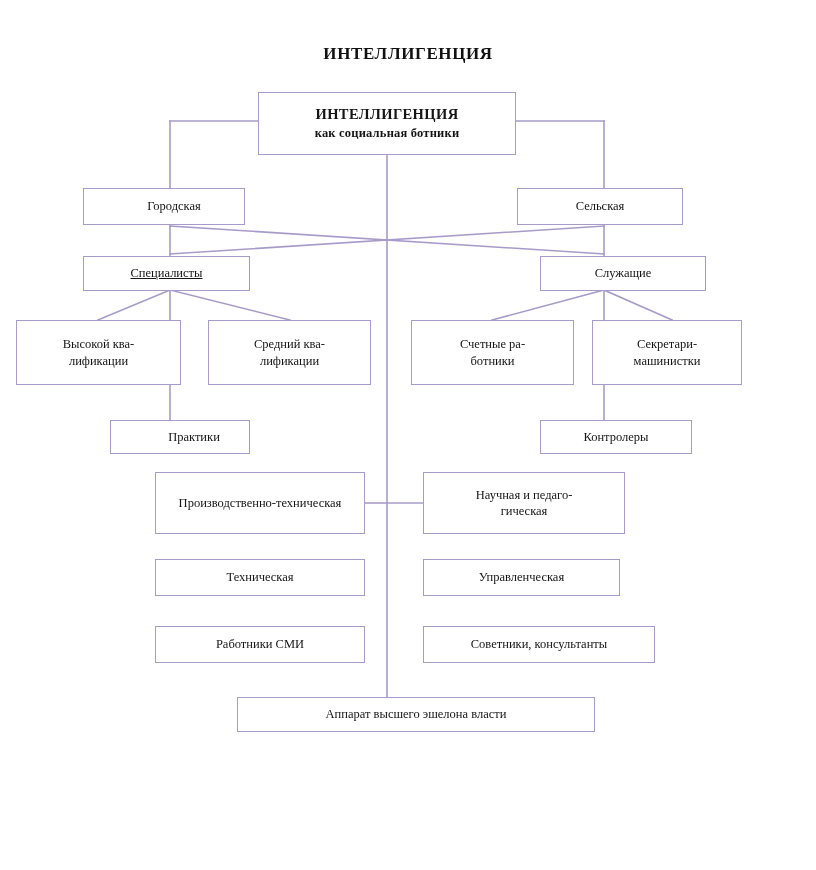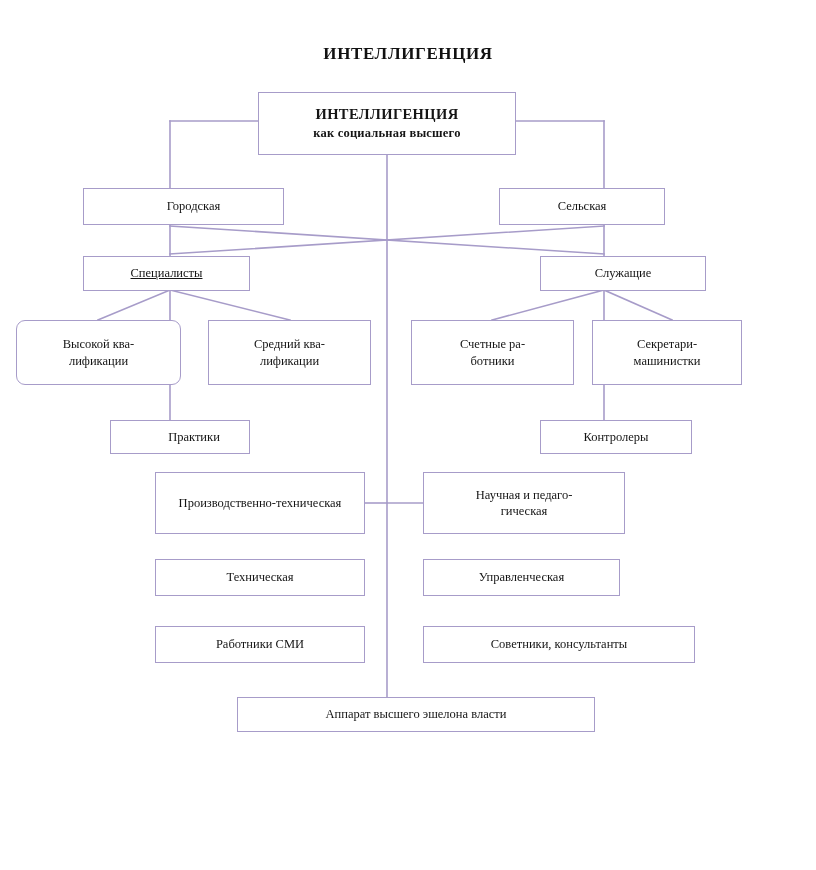--- a/index.html
+++ b/index.html
@@ -116,7 +116,7 @@
 
   <div class="node root" style="left:258px; top:92px; width:258px; height:63px;">
     <span class="root-line1">ИНТЕЛЛИГЕНЦИЯ</span>
-    <span class="root-line2">как социальная высшего</span>
+    <span class="root-line2">как социальная ботники</span>
   </div>
 
   <div class="node" style="left:83px; top:188px; width:201px; height:37px;padding-left:24px;">

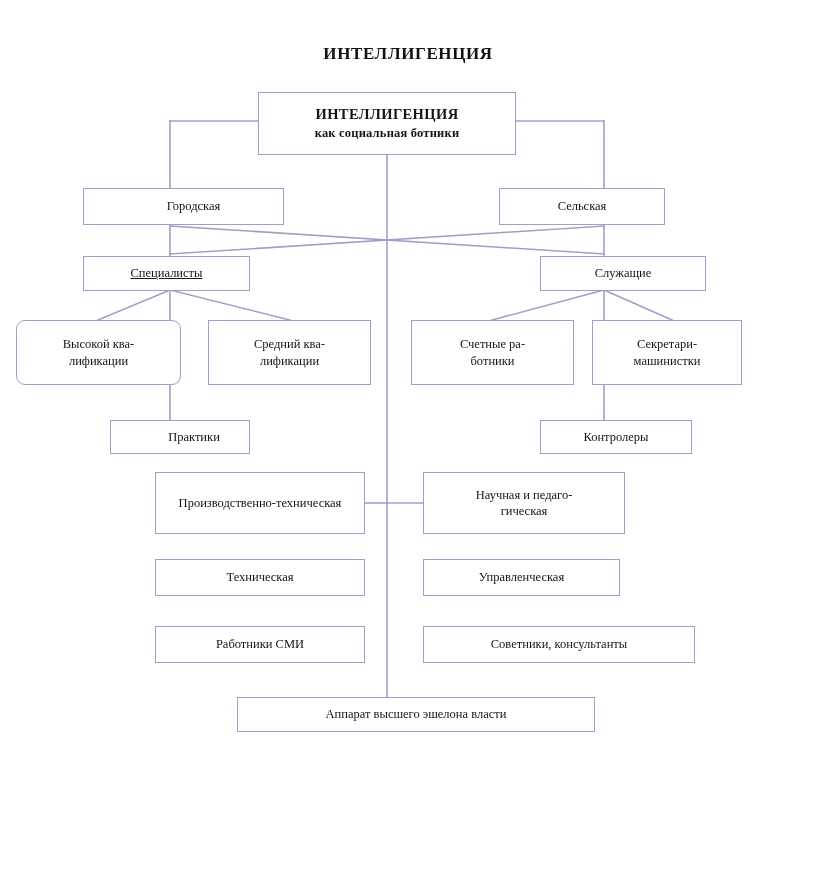--- a/index.html
+++ b/index.html
@@ -119,7 +119,7 @@
     <span class="root-line2">как социальная ботники</span>
   </div>
 
-  <div class="node" style="left:83px; top:188px; width:201px; height:37px;padding-left:24px;">
+  <div class="node" style="left:83px; top:188px; width:162px; height:37px;padding-left:24px;">
     <span>Городская</span>
   </div>
   <div class="node" style="left:499px; top:188px; width:166px; height:37px;">

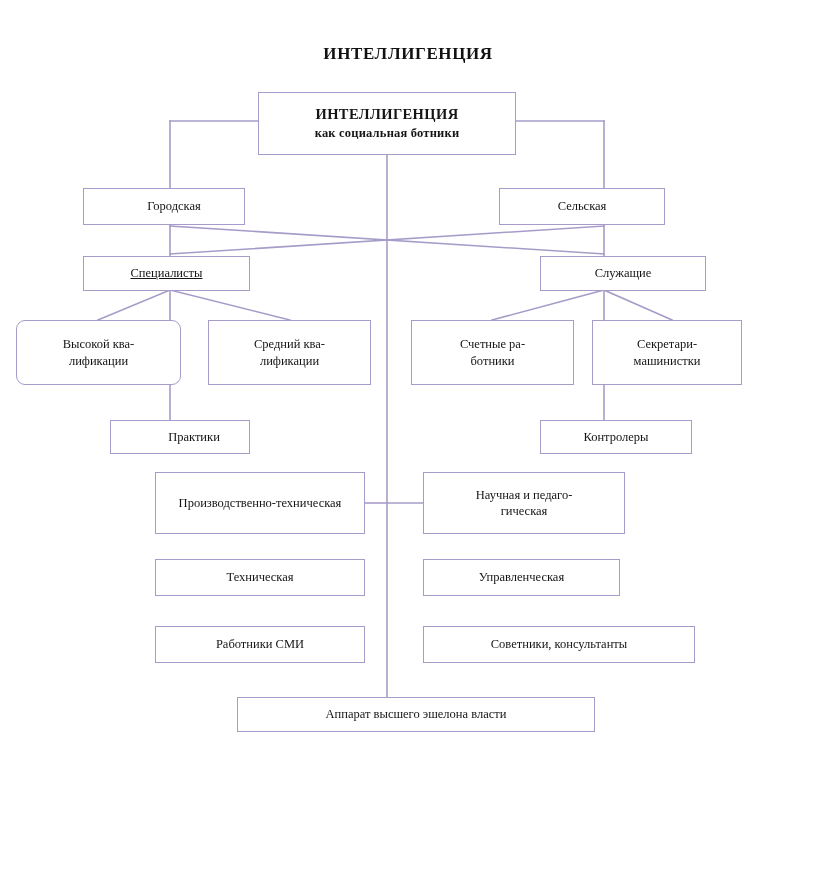--- a/index.html
+++ b/index.html
@@ -122,7 +122,7 @@
   <div class="node" style="left:83px; top:188px; width:162px; height:37px;padding-left:24px;">
     <span>Городская</span>
   </div>
-  <div class="node" style="left:499px; top:188px; width:166px; height:37px;">
+  <div class="node" style="left:517px; top:188px; width:166px; height:37px;">
     <span>Сельская</span>
   </div>
 

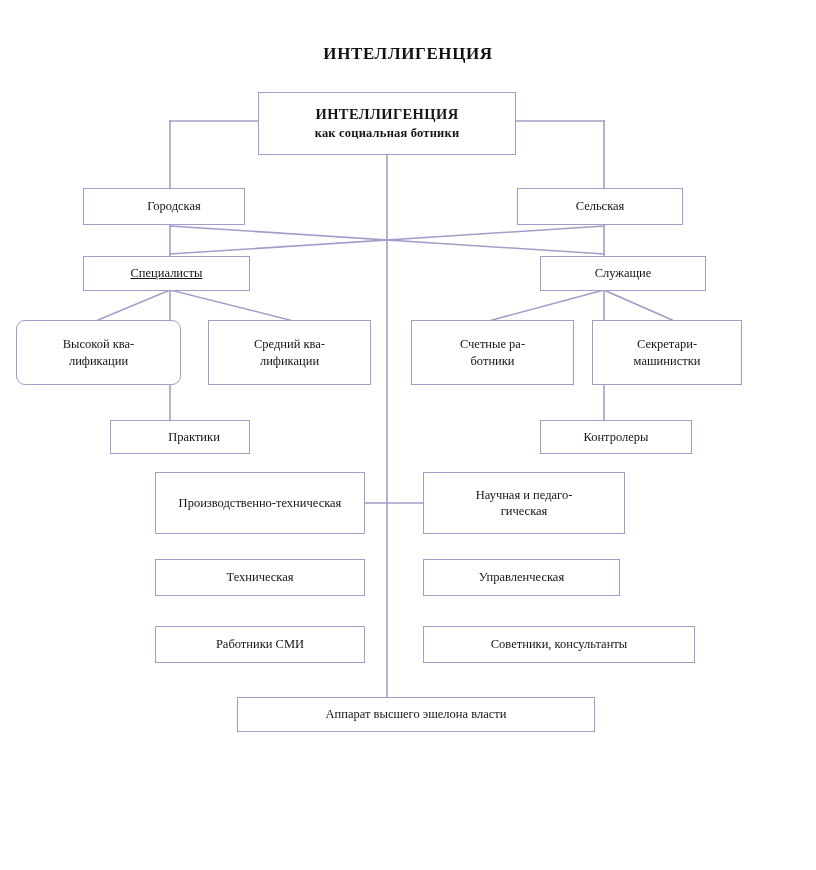--- a/index.html
+++ b/index.html
@@ -133,7 +133,7 @@
     <span>Служащие</span>
   </div>
 
-  <div class="node" style="left:16px; top:320px; width:165px; height:65px; flex-direction:column;border-radius:9px;">
+  <div class="node" style="left:16px; top:320px; width:165px; height:65px; flex-direction:column;">
     <span class="two-line">Высокой ква-</span>
     <span class="two-line">лификации</span>
   </div>

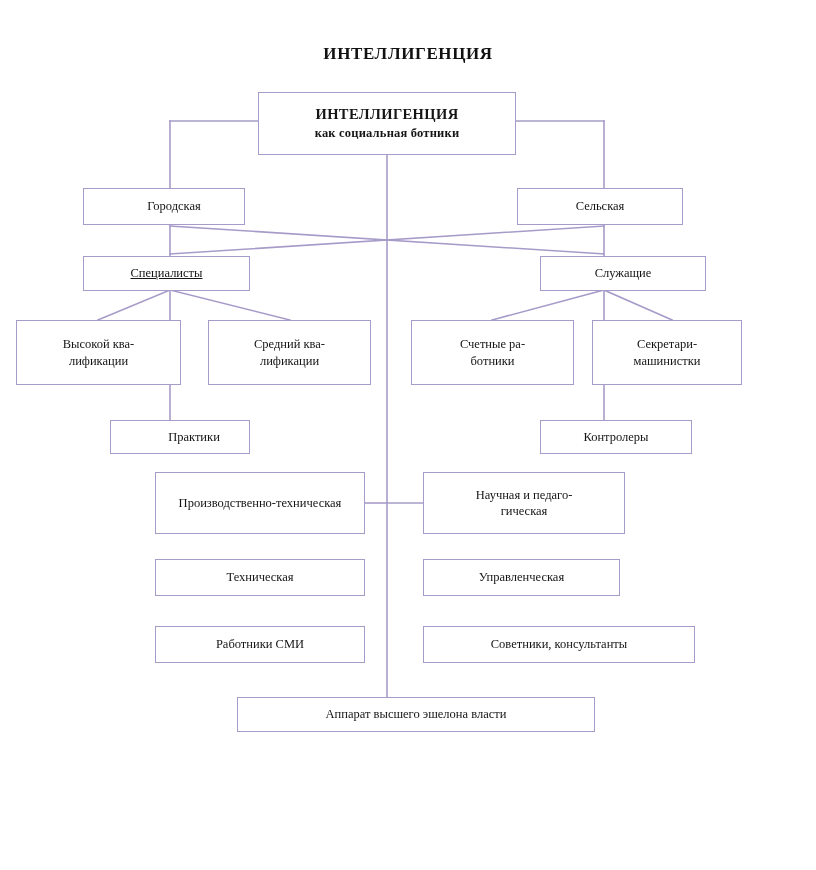--- a/index.html
+++ b/index.html
@@ -175,7 +175,7 @@
   <div class="node" style="left:423px; top:559px; width:197px; height:37px;">
     <span>Управленческая</span>
   </div>
-  <div class="node" style="left:423px; top:626px; width:272px; height:37px;">
+  <div class="node" style="left:423px; top:626px; width:232px; height:37px;">
     <span>Советники, консультанты</span>
   </div>
 

